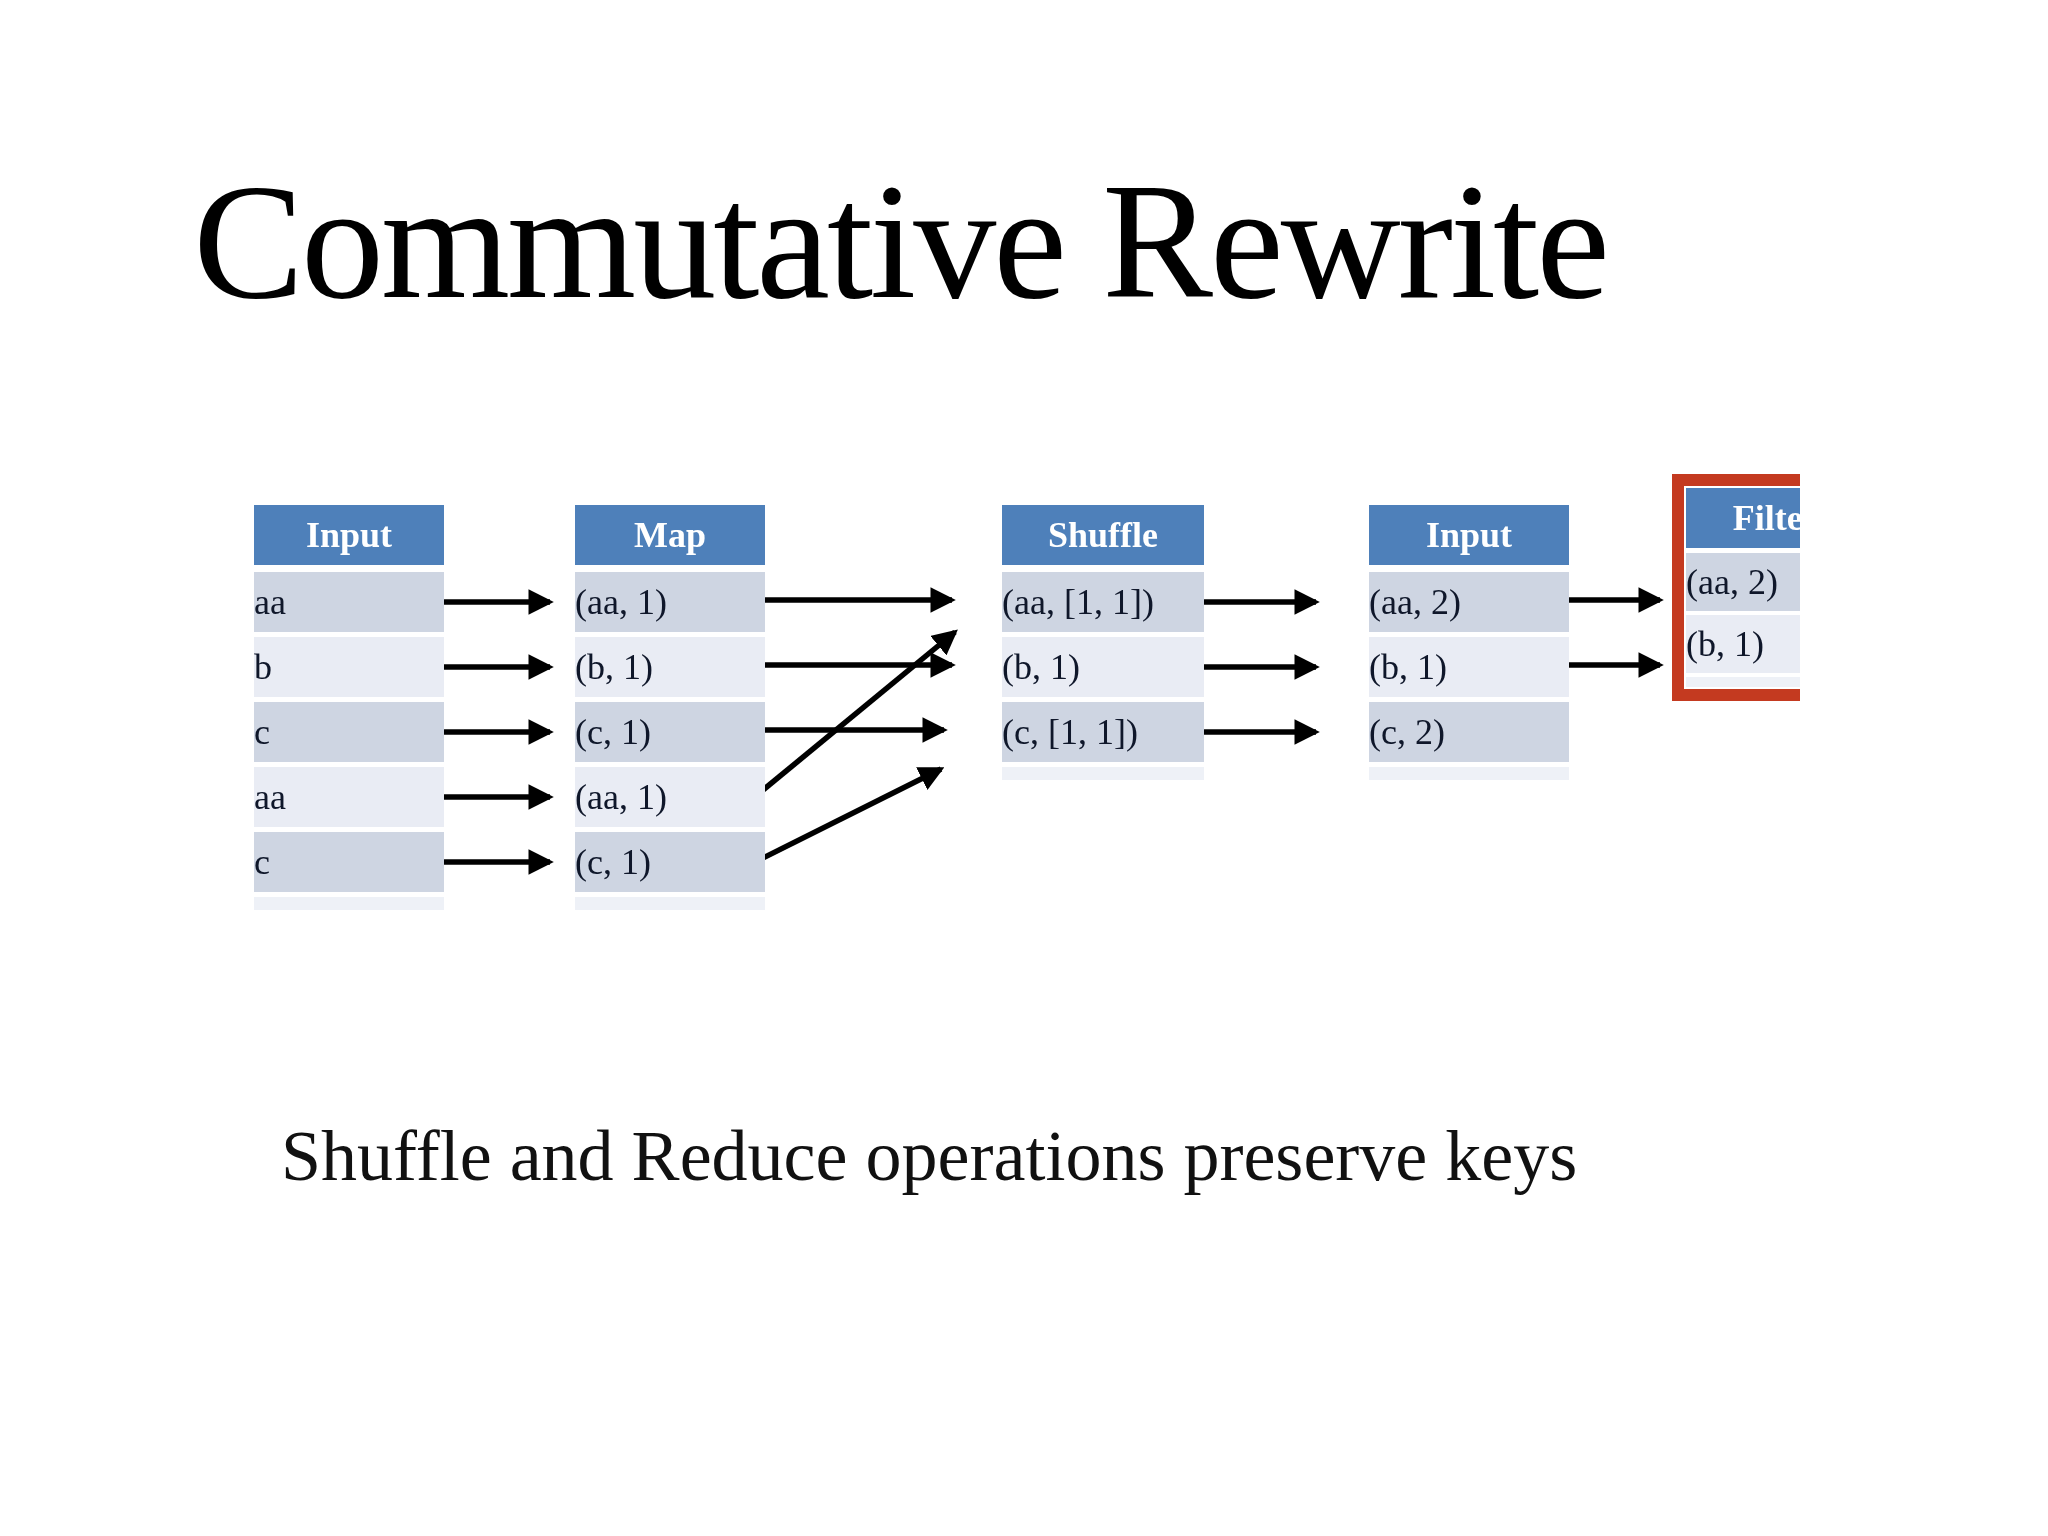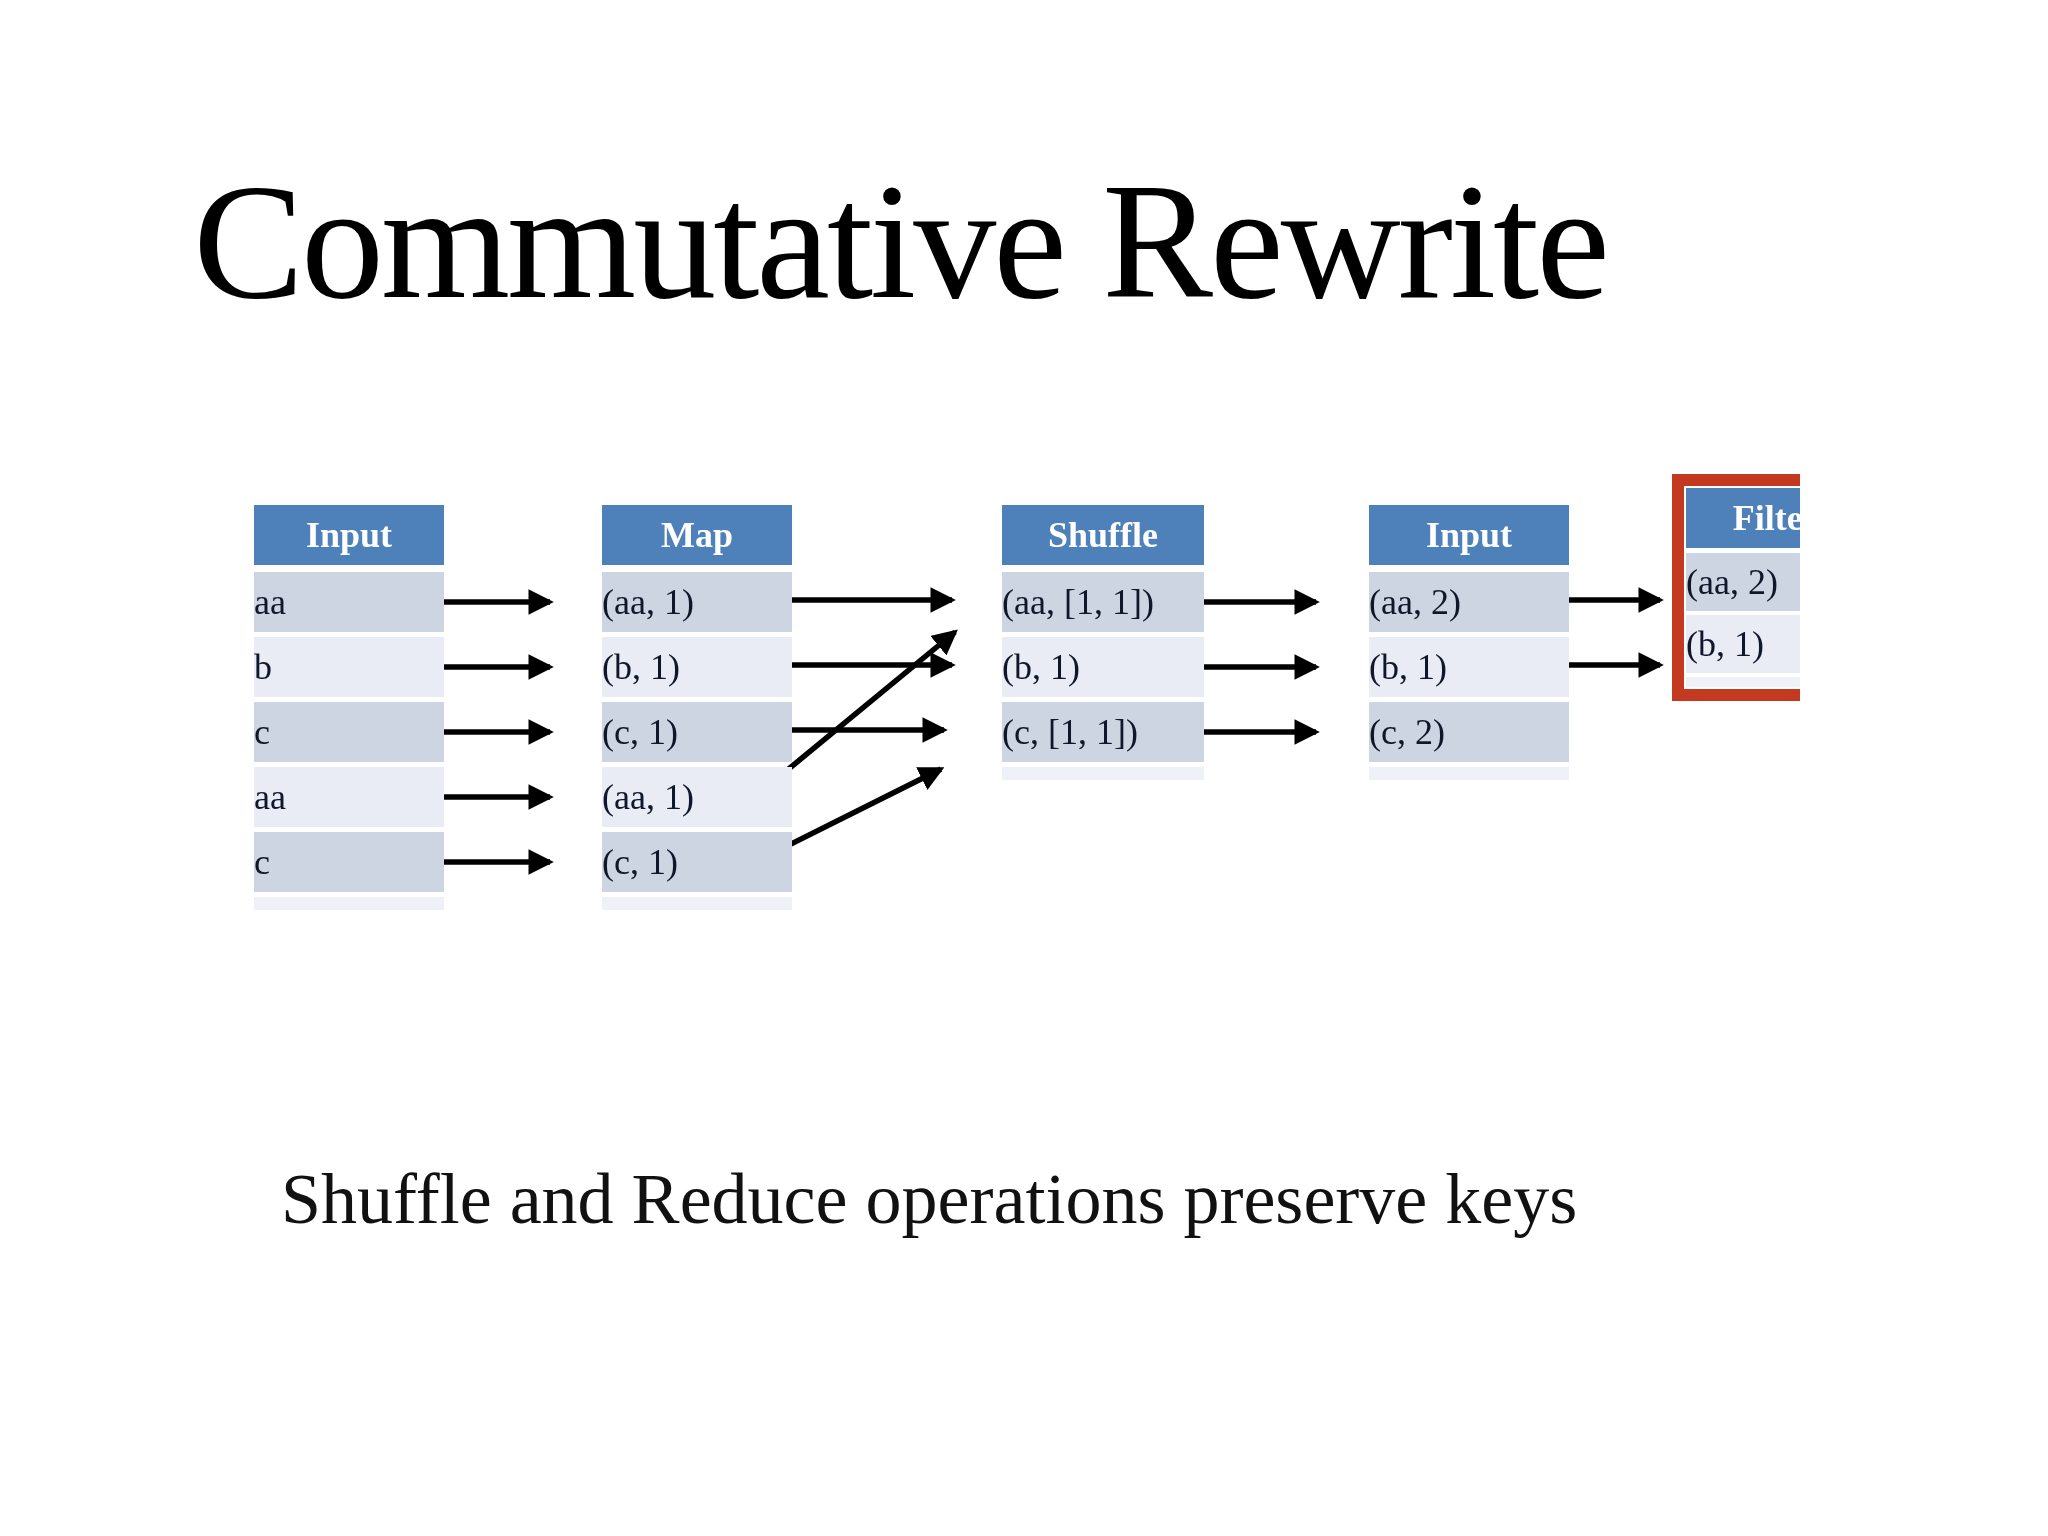--- a/index.html
+++ b/index.html
@@ -90,7 +90,7 @@
     <div class="tstrip"></div>
   </div>
 
-  <div class="dtable" style="left:563px;width:190px">
+  <div class="dtable" style="left:536px;width:190px">
     <div class="thead">Map</div>
     <div class="tbody">
         <div class="trow dark">(aa, 1)</div>

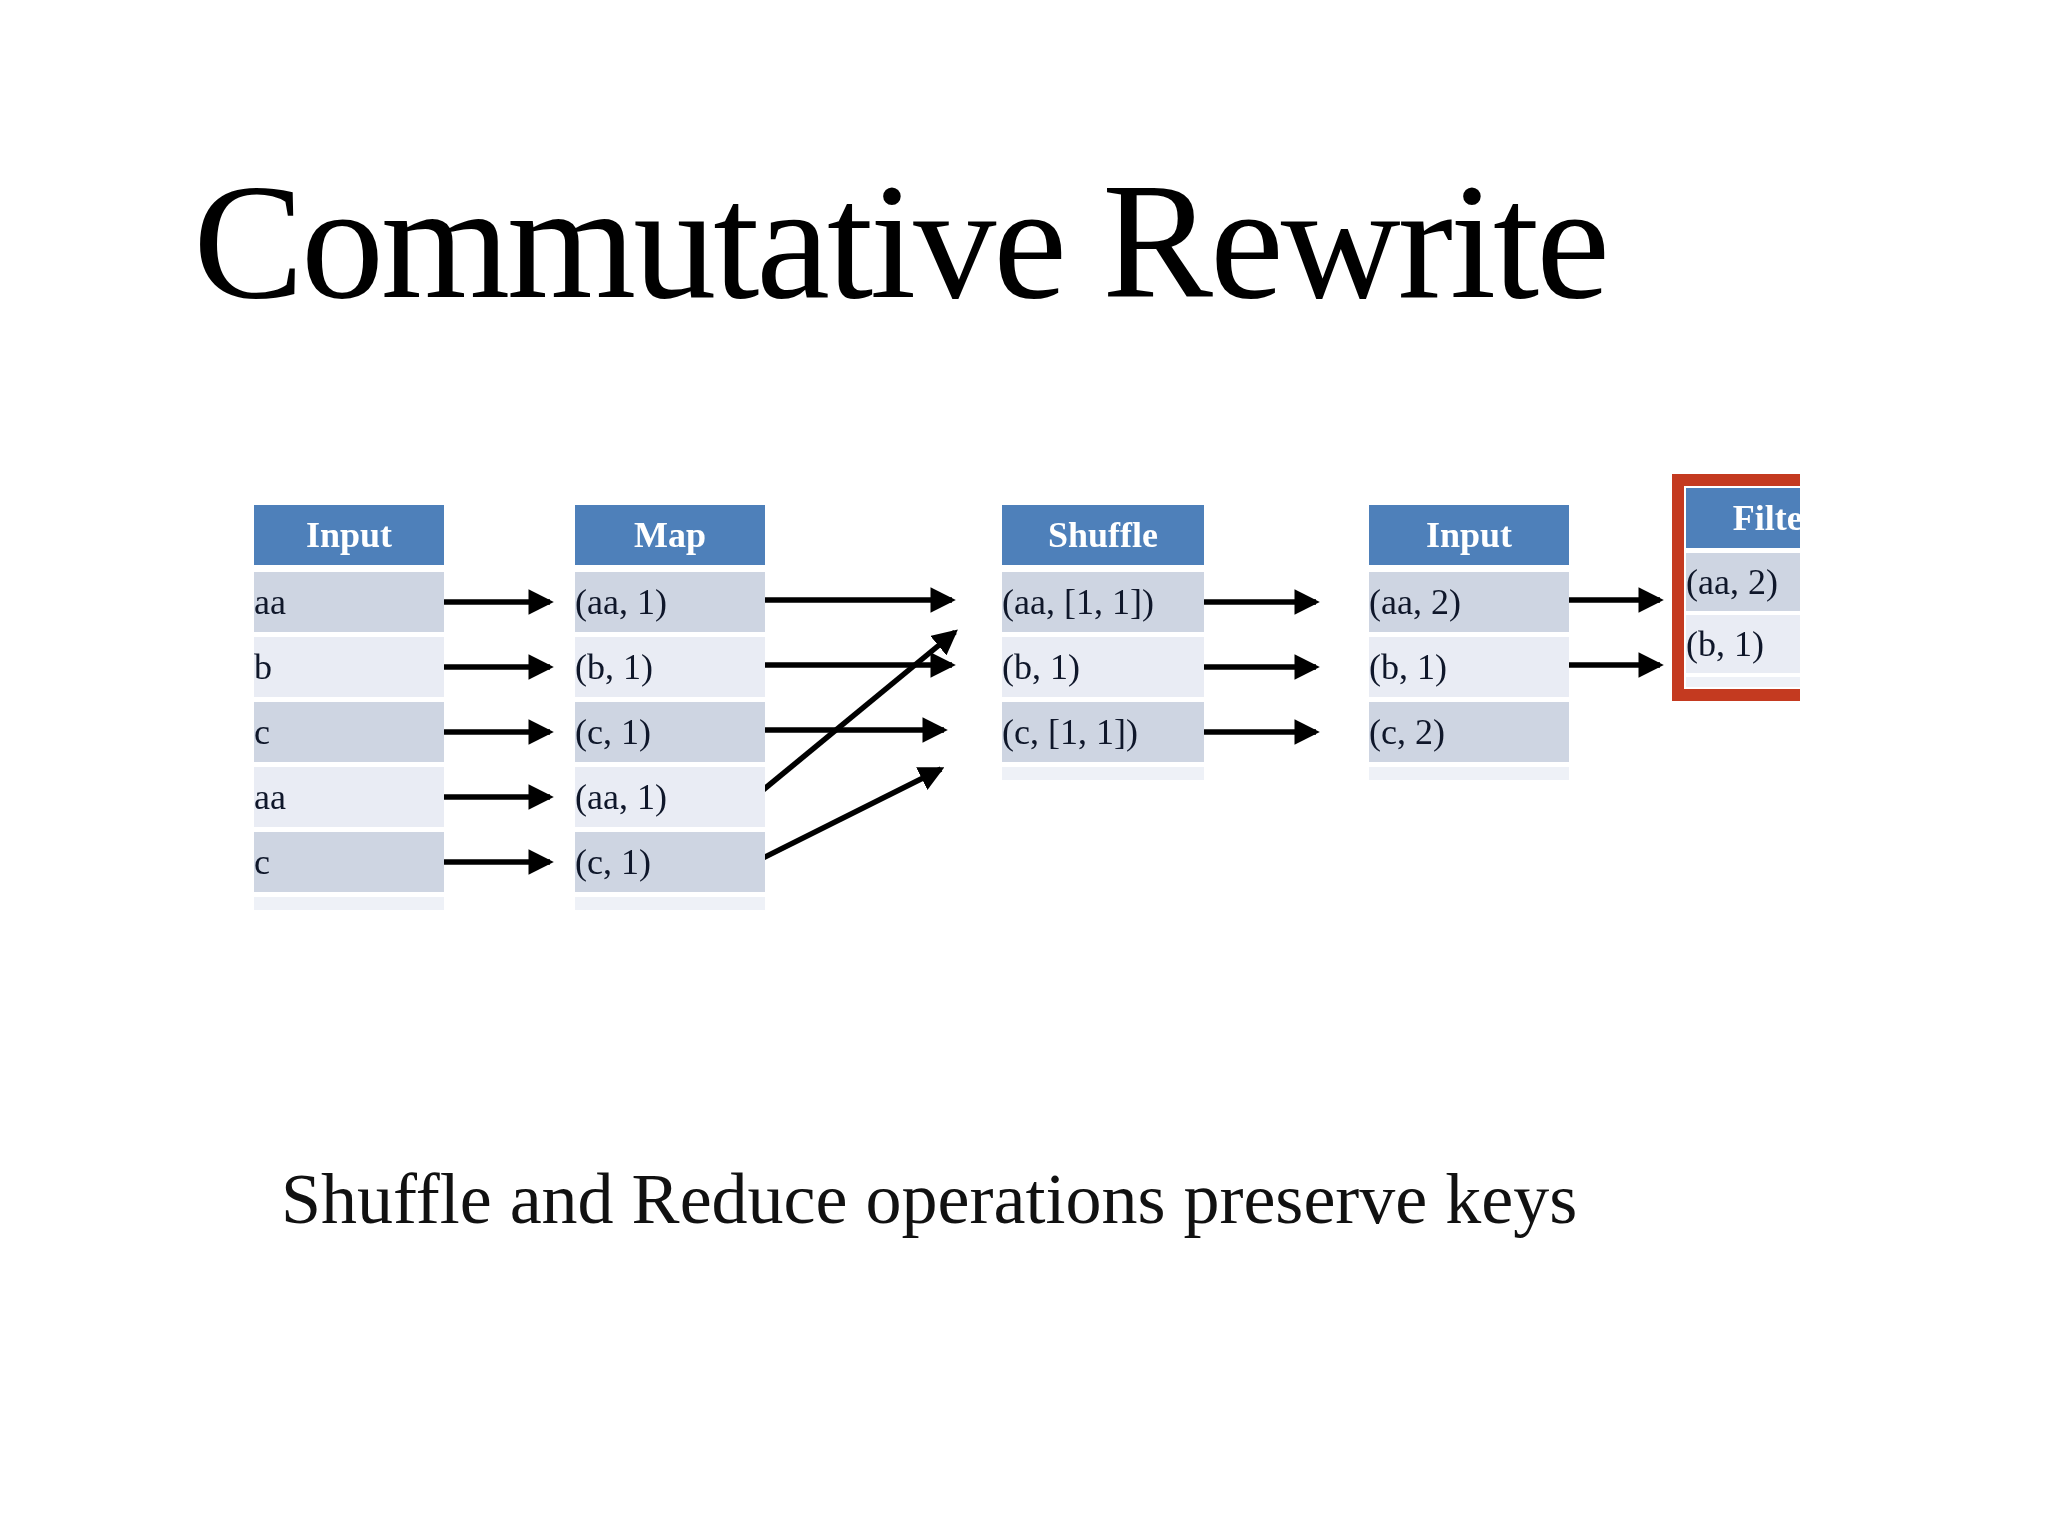--- a/index.html
+++ b/index.html
@@ -40,7 +40,7 @@
     font-size:52px;color:#111;white-space:nowrap;
   }
   .caption{
-    position:absolute;left:281px;top:1158px;
+    position:absolute;left:281px;top:1115px;
     font-size:72px;color:#111;white-space:nowrap;
   }
 </style>

